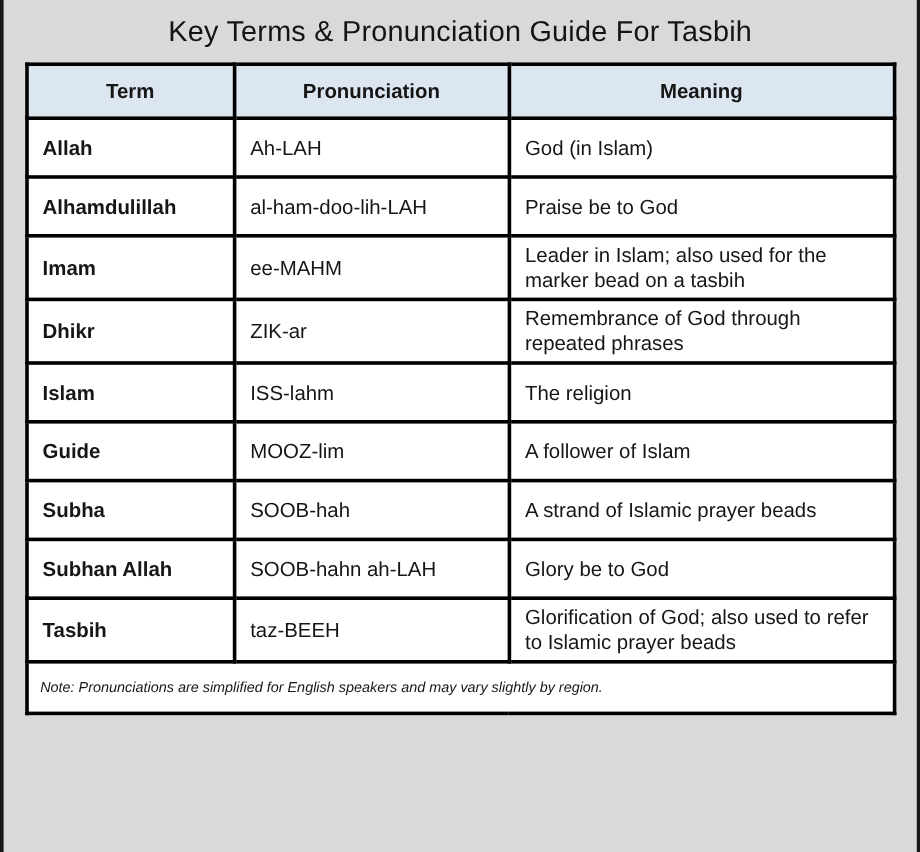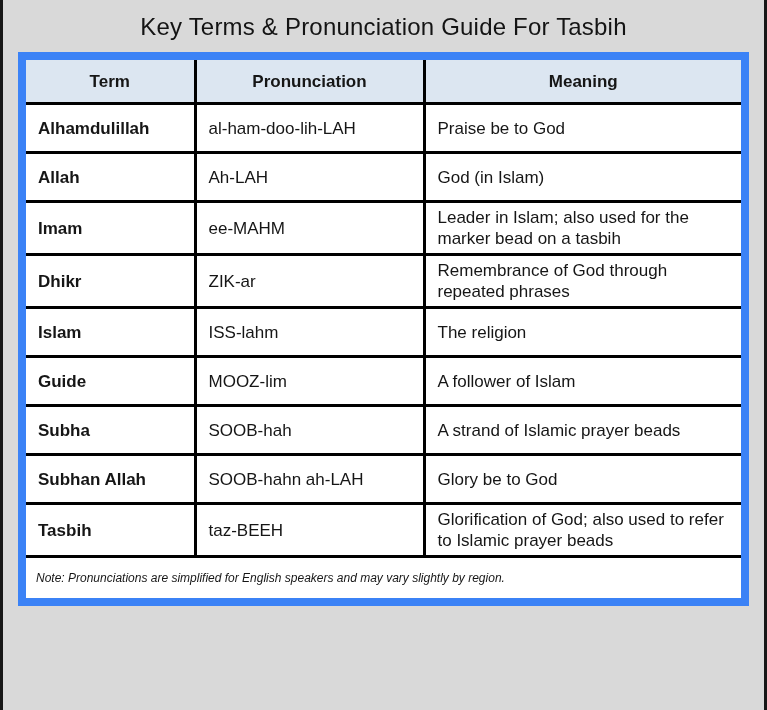--- a/index.html
+++ b/index.html
@@ -28,7 +28,7 @@
     border-collapse: collapse;
     table-layout: fixed;
     background: #ffffff;
-    border: 8px solid #3b82f6;
+    border: 1px solid #3b82f6;
   }
   table.guide col.c-term   { width: 173px; }
   table.guide col.c-pron   { width: 229px; }

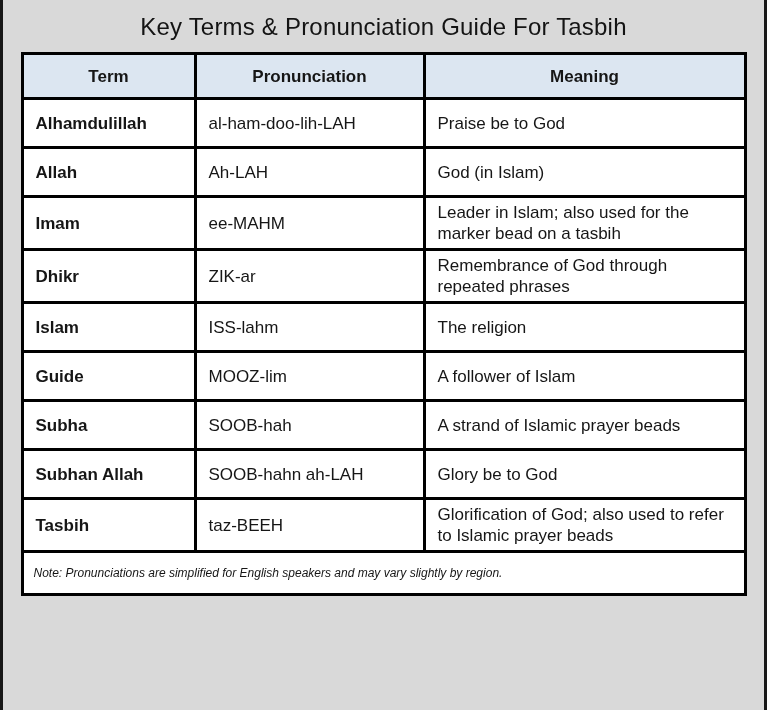--- a/index.html
+++ b/index.html
@@ -77,14 +77,14 @@
   </thead>
   <tbody>
       <tr>
+        <td class="term-cell">Allah</td>
+        <td class="pronunciation-cell">Ah-LAH</td>
+        <td class="meaning-cell">God (in Islam)</td>
+      </tr>
+      <tr>
         <td class="term-cell">Alhamdulillah</td>
         <td class="pronunciation-cell">al-ham-doo-lih-LAH</td>
         <td class="meaning-cell">Praise be to God</td>
-      </tr>
-      <tr>
-        <td class="term-cell">Allah</td>
-        <td class="pronunciation-cell">Ah-LAH</td>
-        <td class="meaning-cell">God (in Islam)</td>
       </tr>
       <tr>
         <td class="term-cell">Imam</td>

